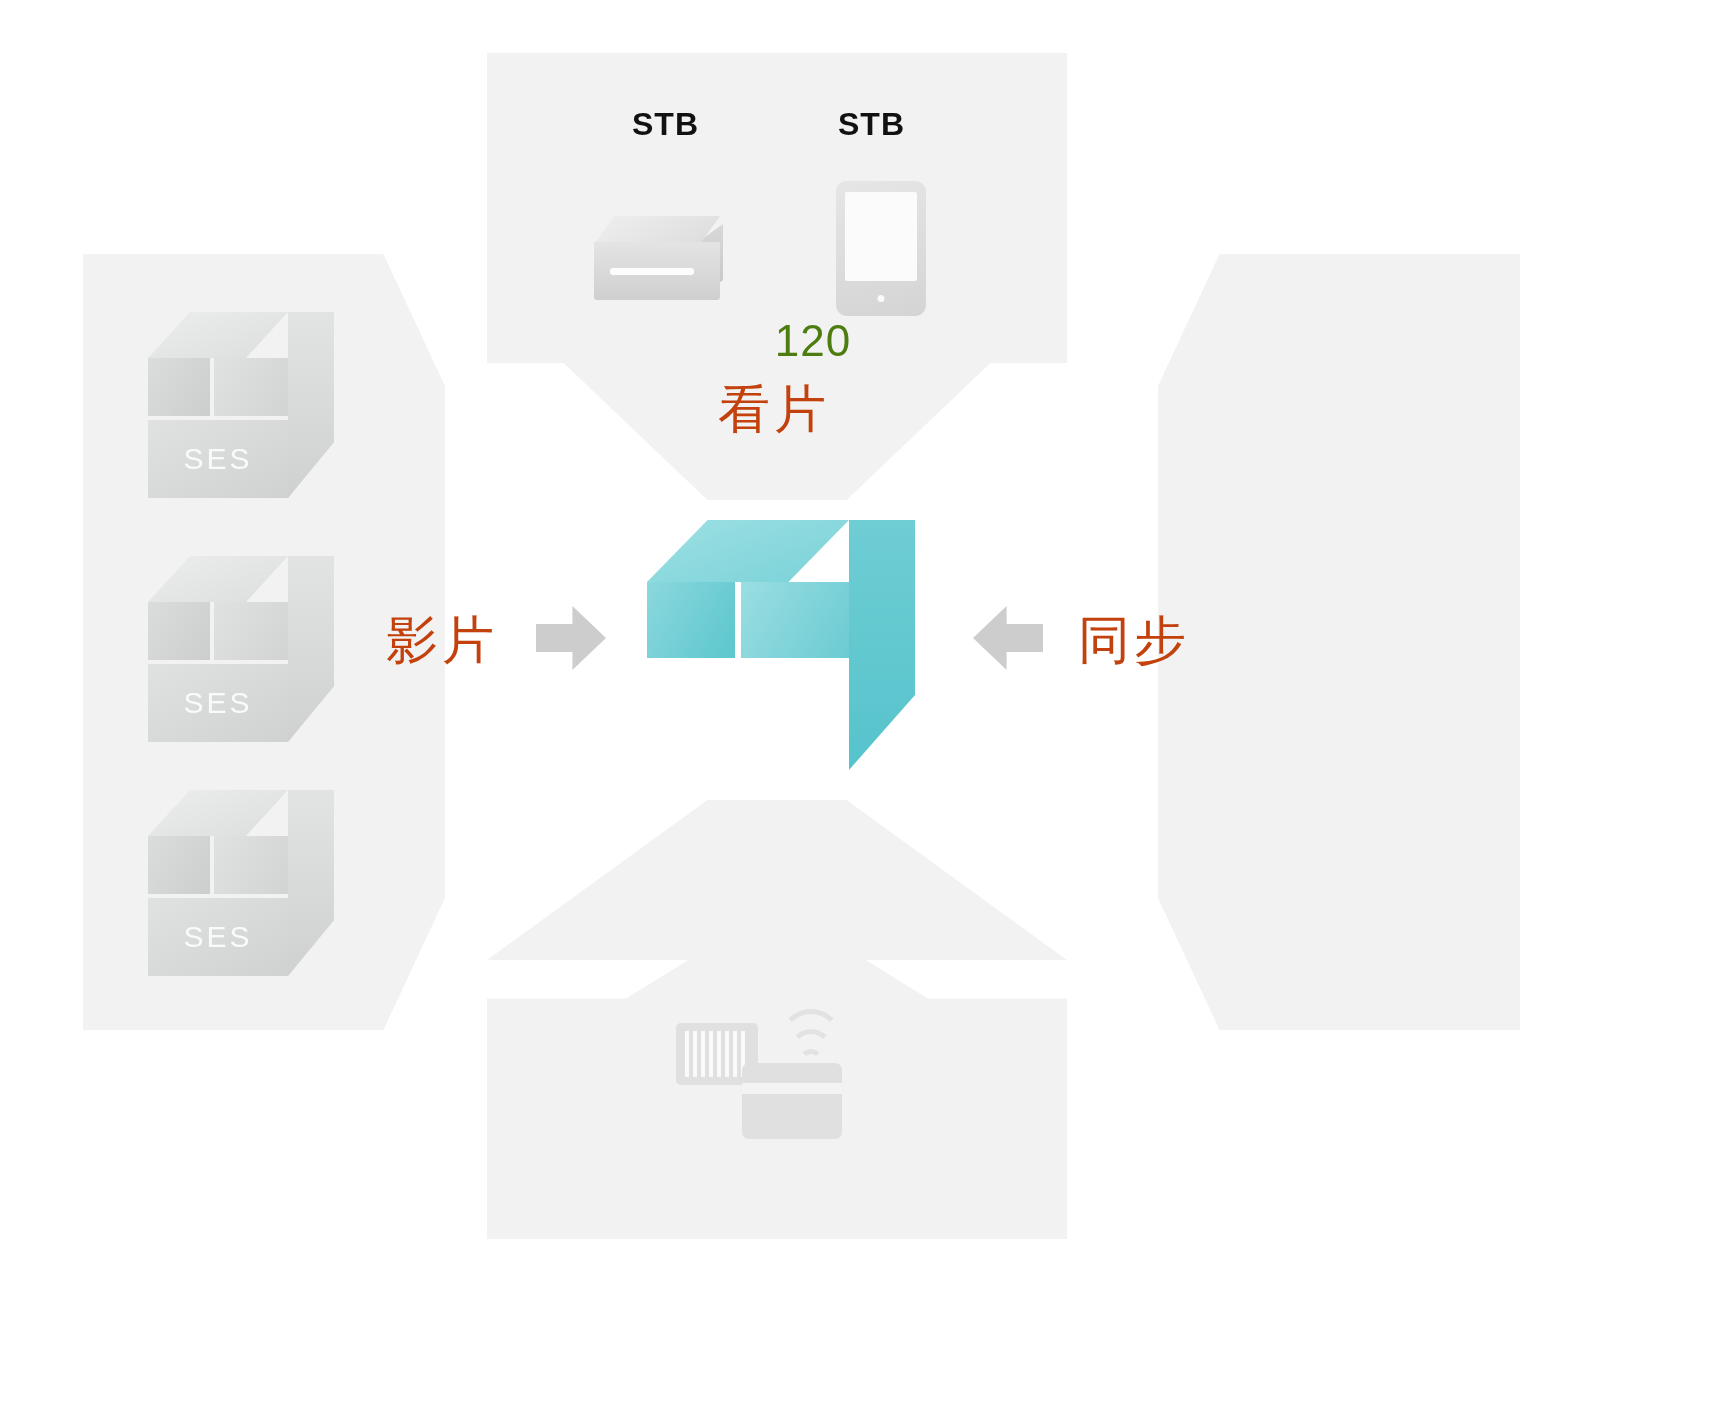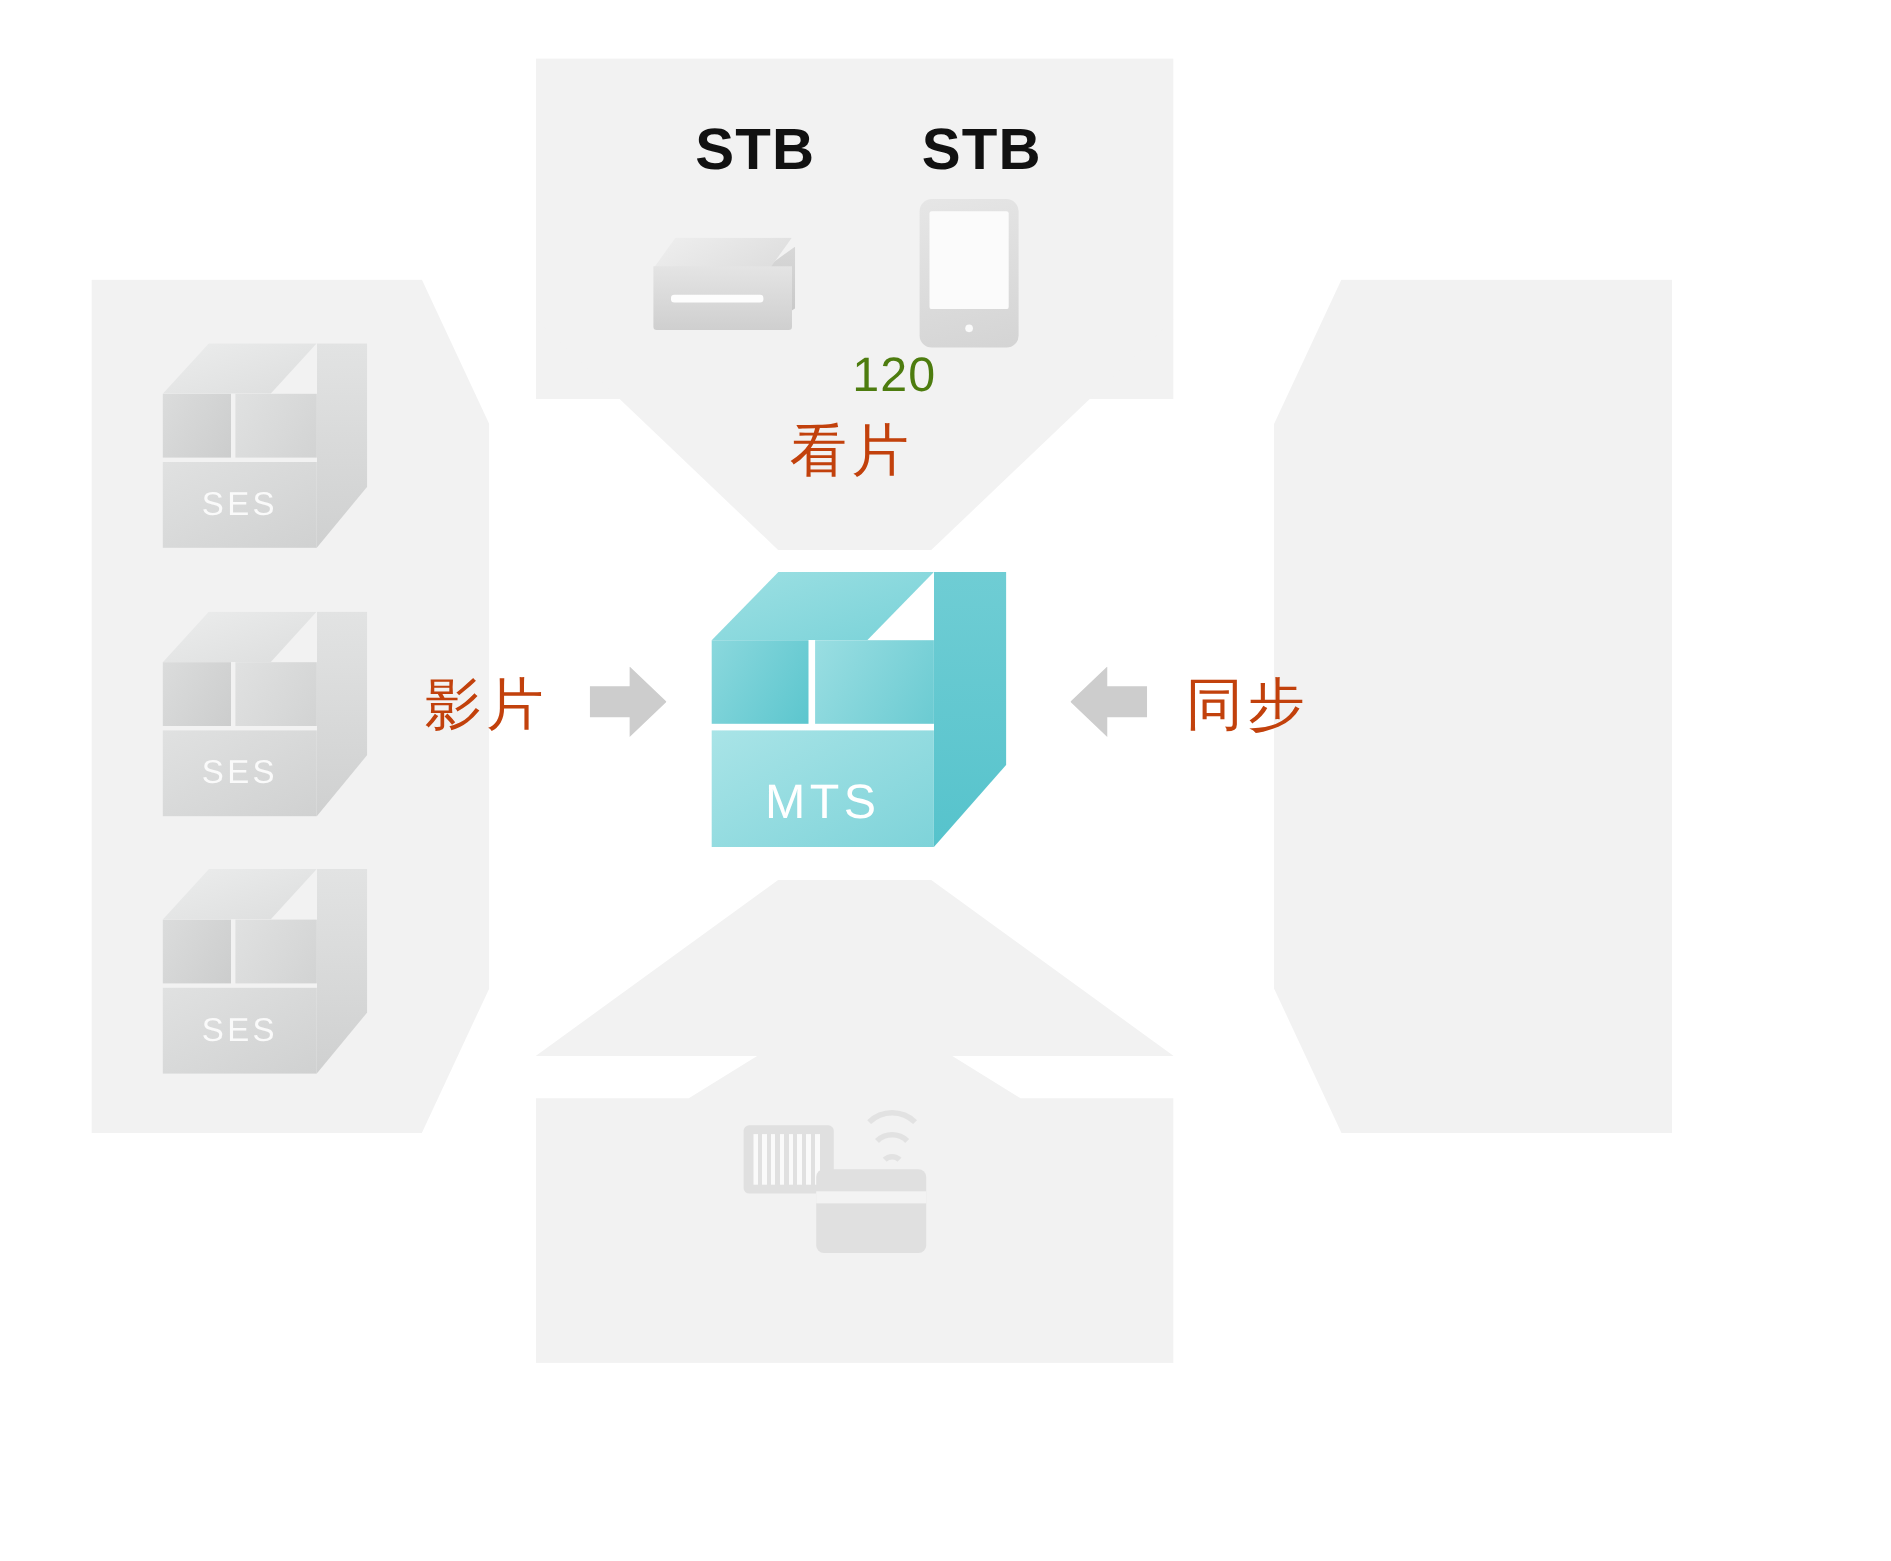--- a/index.html
+++ b/index.html
@@ -95,7 +95,7 @@
     letter-spacing:4px;white-space:nowrap;
   }
   .lbl-stb{
-    position:absolute;color:#111111;font-size:53px;font-weight:700;
+    position:absolute;color:#111111;font-size:32px;font-weight:700;
     letter-spacing:1px;
   }
   #label-120{

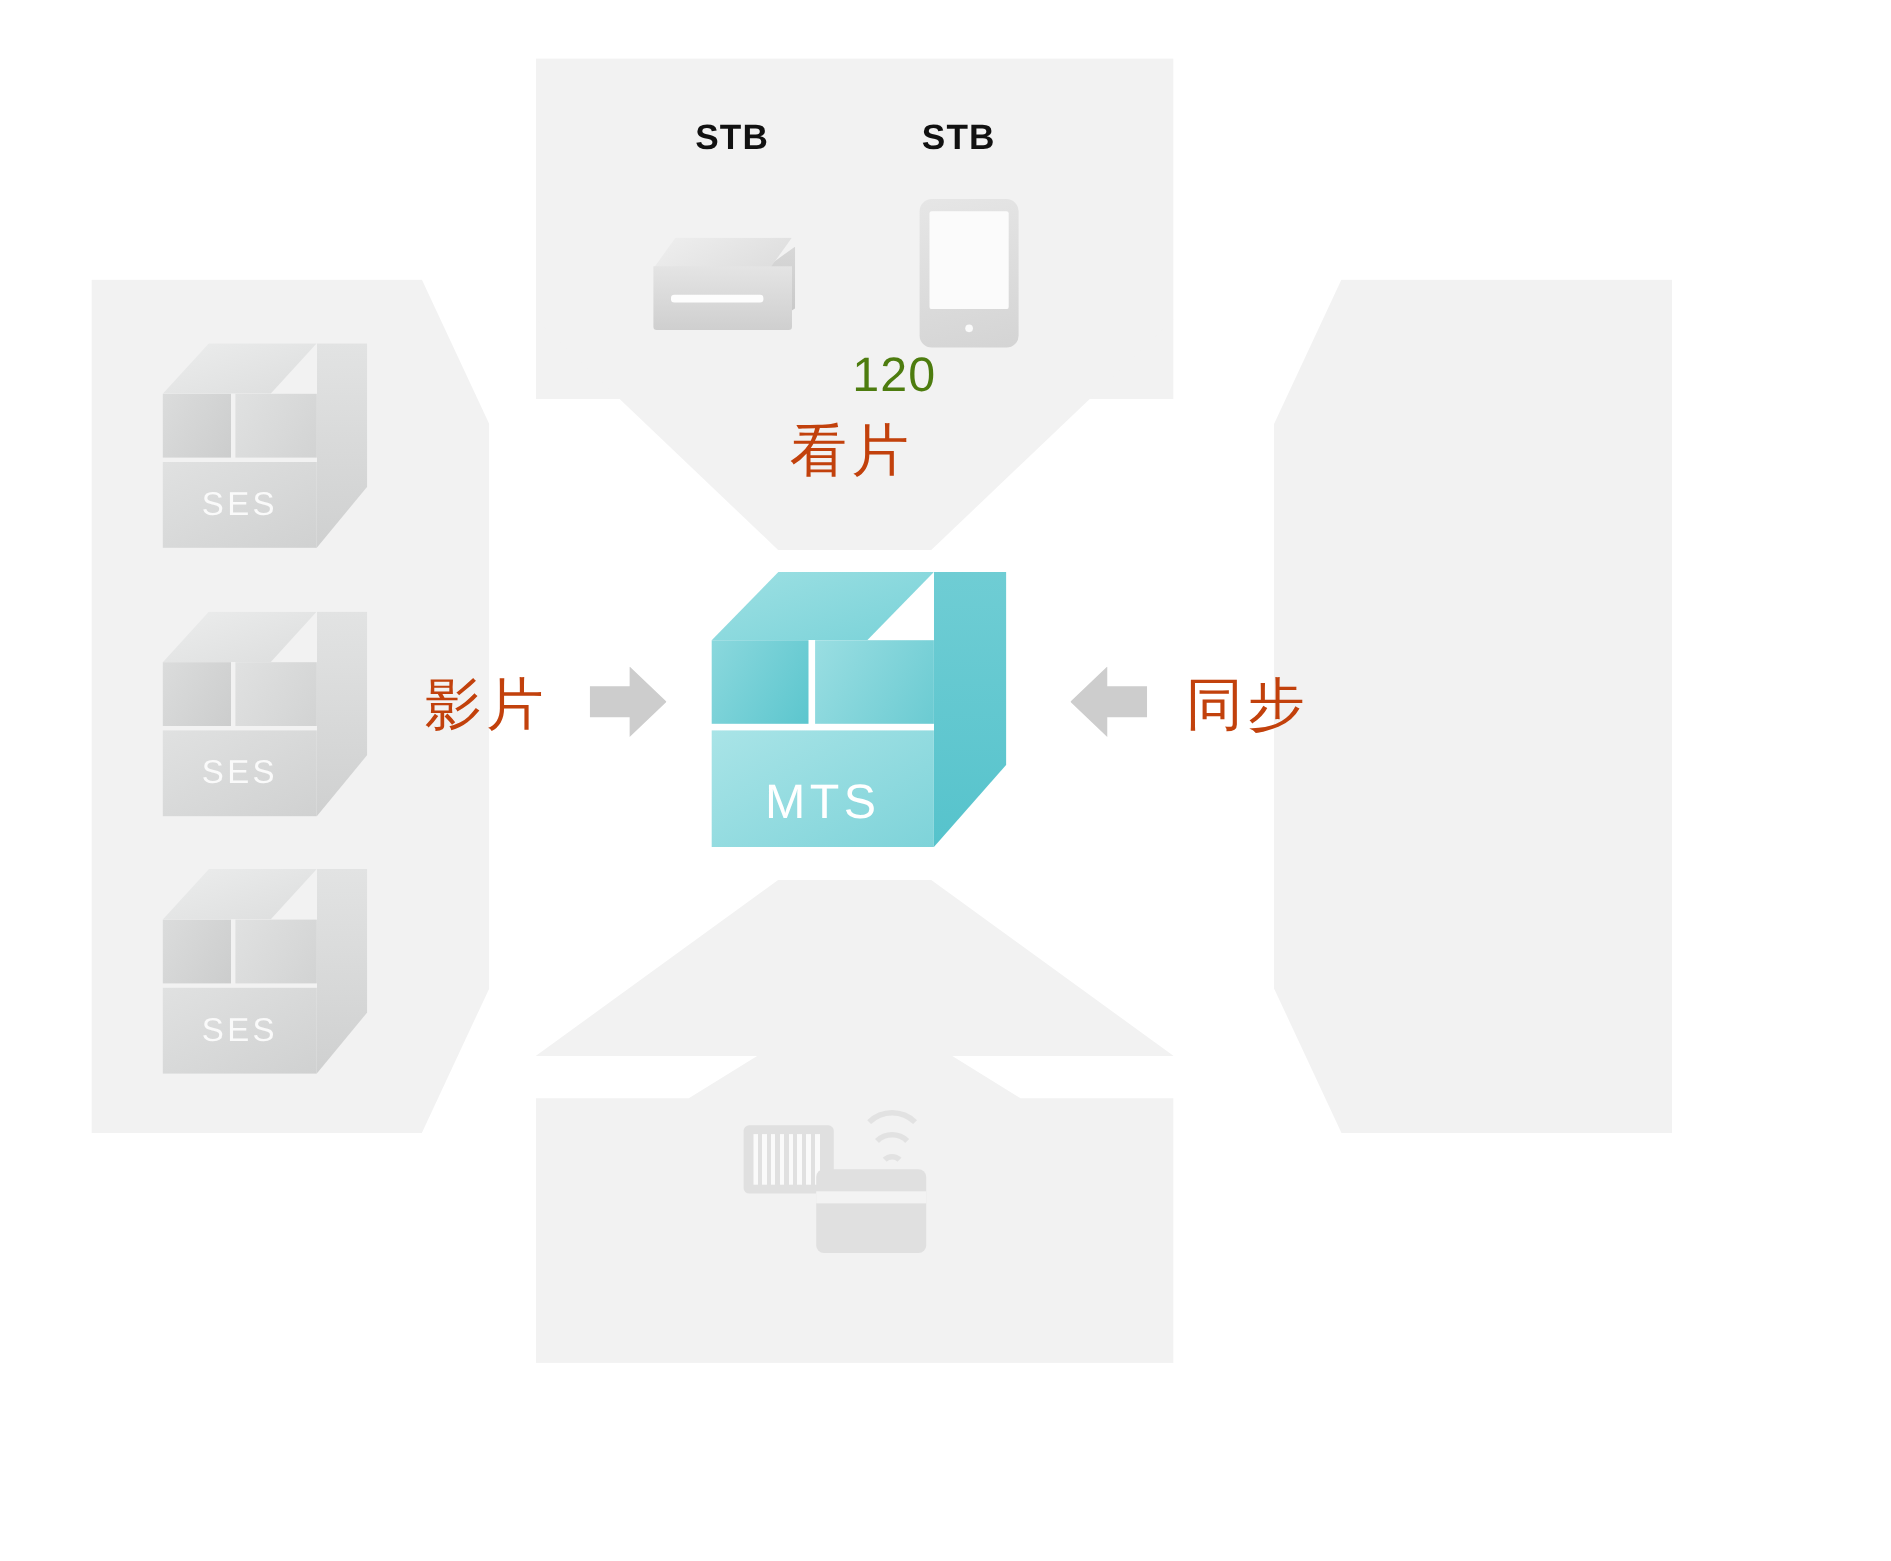--- a/index.html
+++ b/index.html
@@ -280,9 +280,6 @@
     <div class="face">
       <div class="q q1"></div>
       <div class="q q2"></div>
-      <div class="q q3">
-        <div class="lbl">MTS</div>
-      </div>
     </div>
   </div>
 

